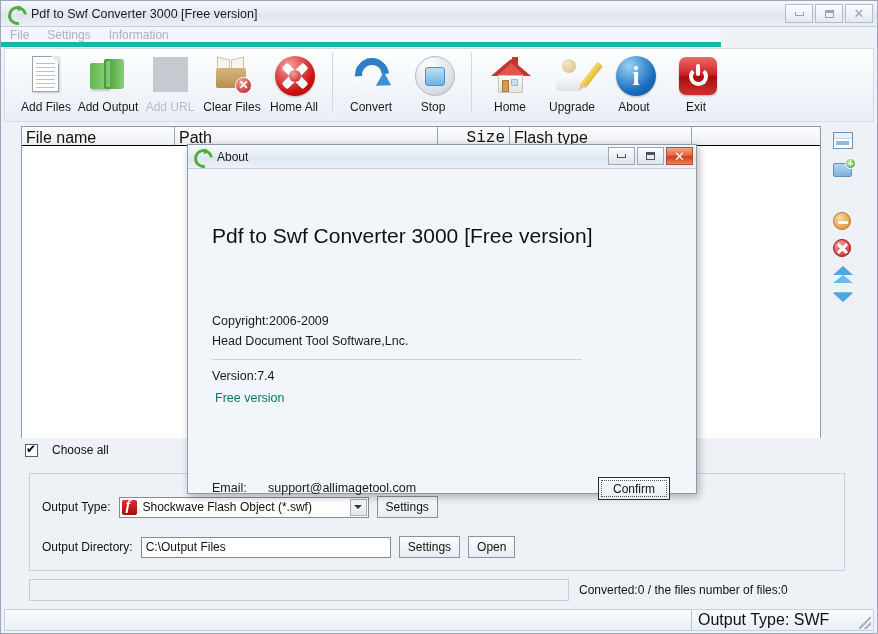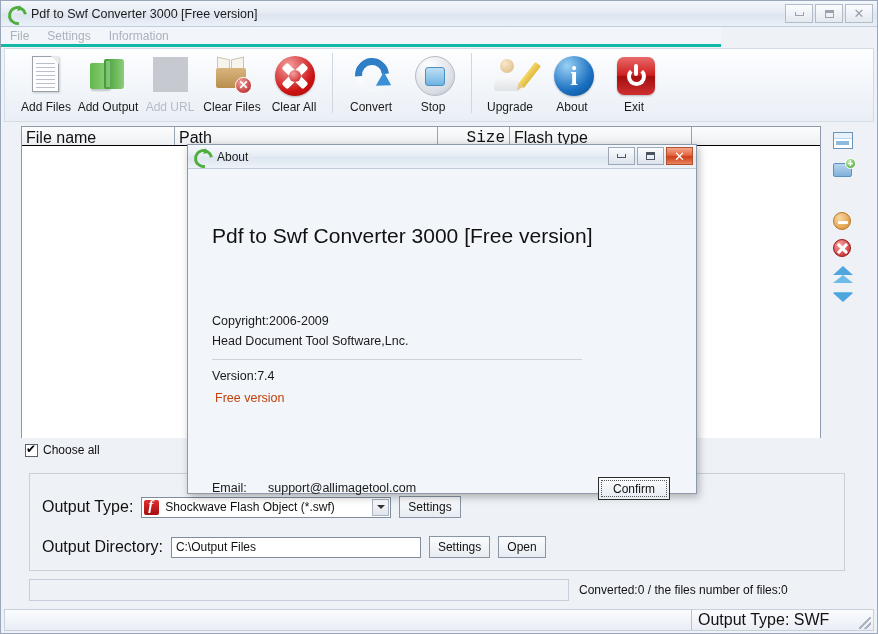--- a/index.html
+++ b/index.html
@@ -75,7 +75,7 @@
     position: absolute; left: 0; top: 26px; width: 720px; height: 20px;
     background: #f2f5f9;
     display: flex; align-items: center;
-    border-bottom: 3px solid #14b8a6;
+    border-bottom: 5px solid #14b8a6;
   }
   .menu-item {
     padding: 1px 9px; color: #aab2bd; font-size: 12px;

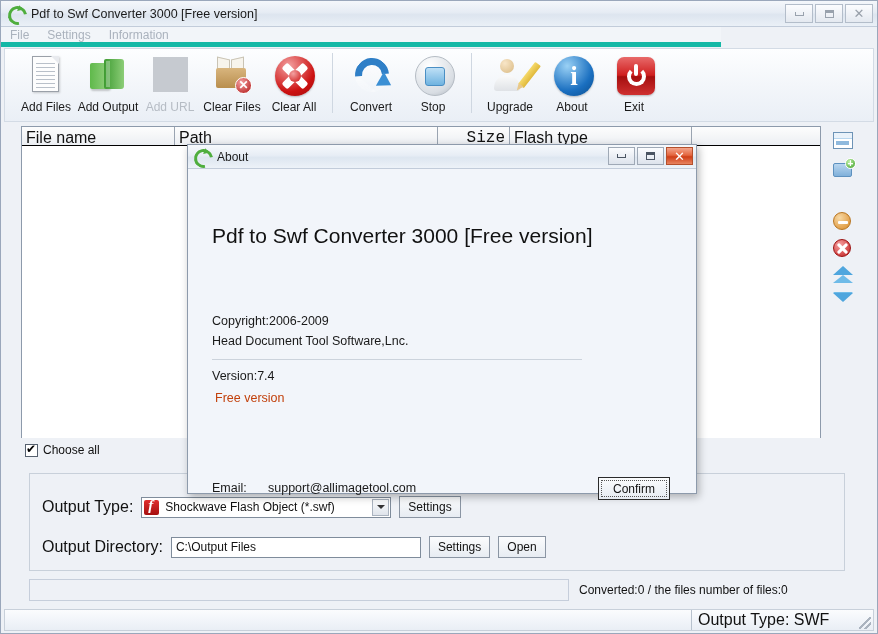--- a/index.html
+++ b/index.html
@@ -568,7 +568,7 @@
             <div class="hole"></div>
           </div>
         </div>
-      <div class="lbl">Clear All</div>
+      <div class="lbl">Home All</div>
     </div>
 
     <div class="tb-sep"></div>

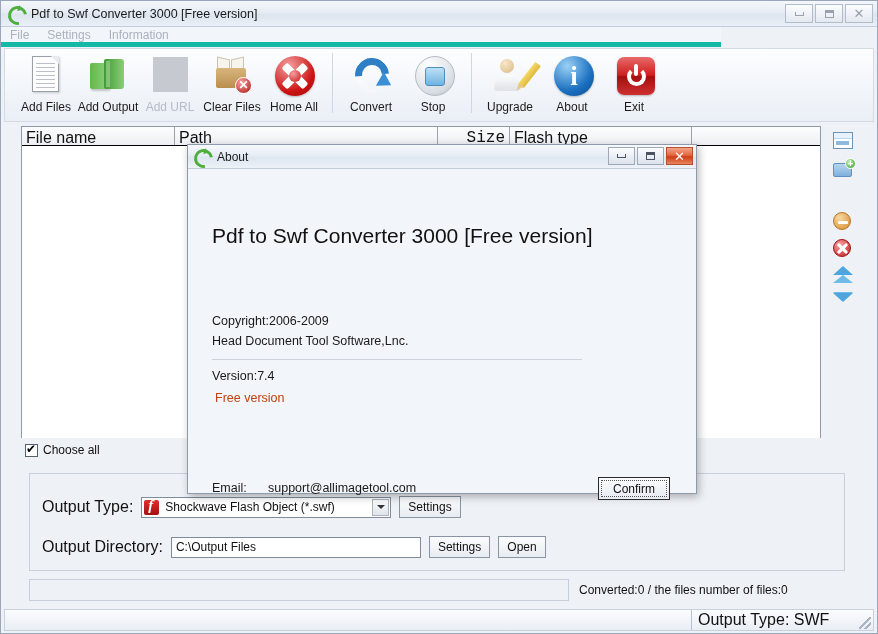--- a/index.html
+++ b/index.html
@@ -594,6 +594,20 @@
 
     <div class="tb-sep"></div>
 
+    <div class="tbtn">
+      <div class="ico">
+        <div class="ic-home">
+            <div class="chim"></div>
+            <div class="roof"></div>
+            <div class="roof2"></div>
+            <div class="body">
+              <div class="door"></div>
+              <div class="win"></div>
+            </div>
+          </div>
+      </div>
+      <div class="lbl">Home</div>
+    </div>
 
     <div class="tbtn">
       <div class="ico">

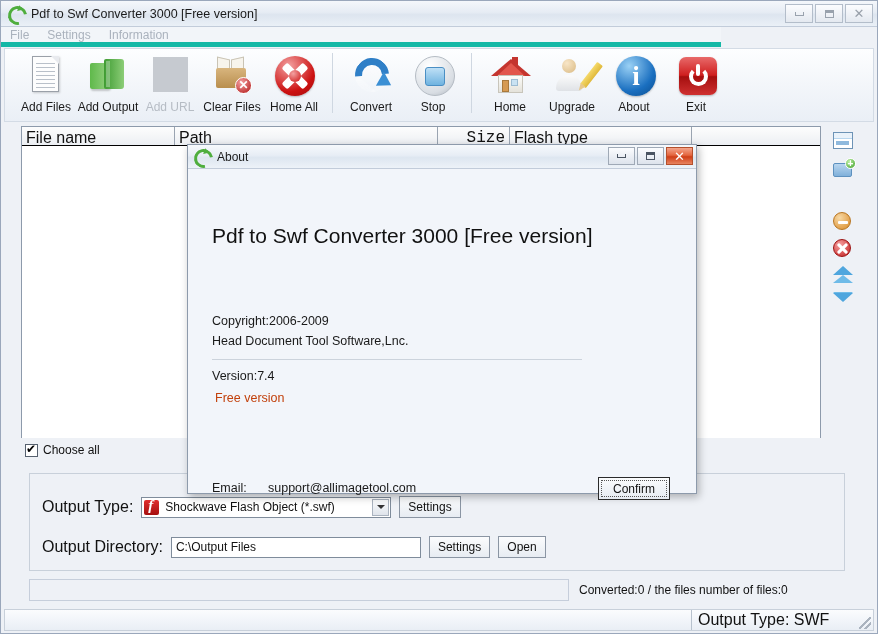--- a/index.html
+++ b/index.html
@@ -478,7 +478,7 @@
     background: #ccd3dc;
   }
   .dlg-ver { position: absolute; left: 24px; top: 200px; font-size: 12.5px; color: #1a1a1a; }
-  .dlg-free { position: absolute; left: 27px; top: 222px; font-size: 12.5px; color: #c2410c; }
+  .dlg-free { position: absolute; left: 27px; top: 222px; font-size: 12.5px; color: #0f766e; }
   .dlg-emaillbl { position: absolute; left: 24px; top: 312px; font-size: 12.5px; color: #1a1a1a; }
   .dlg-email { position: absolute; left: 80px; top: 312px; font-size: 12.5px; color: #1a1a1a; }
   .dlg-confirm {

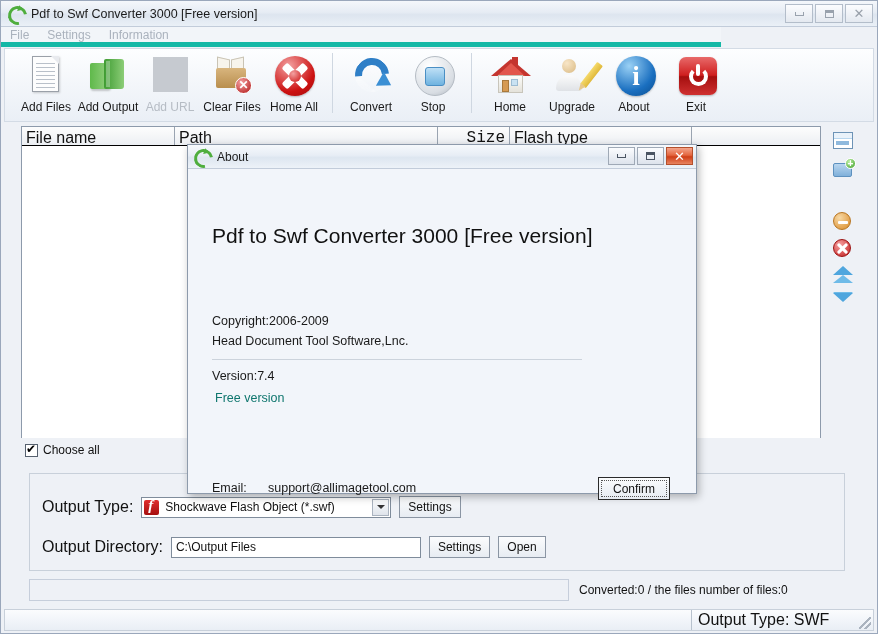--- a/index.html
+++ b/index.html
@@ -354,7 +354,7 @@
 
   
   .chooseall {
-    position: absolute; left: 24px; top: 442px; display: flex; align-items: center; gap: 5px;
+    position: absolute; left: 24px; top: 442px; display: flex; align-items: center; gap: 14px;
   }
   .cb {
     width: 13px; height: 13px; border: 1px solid #55606e; background: #fff;

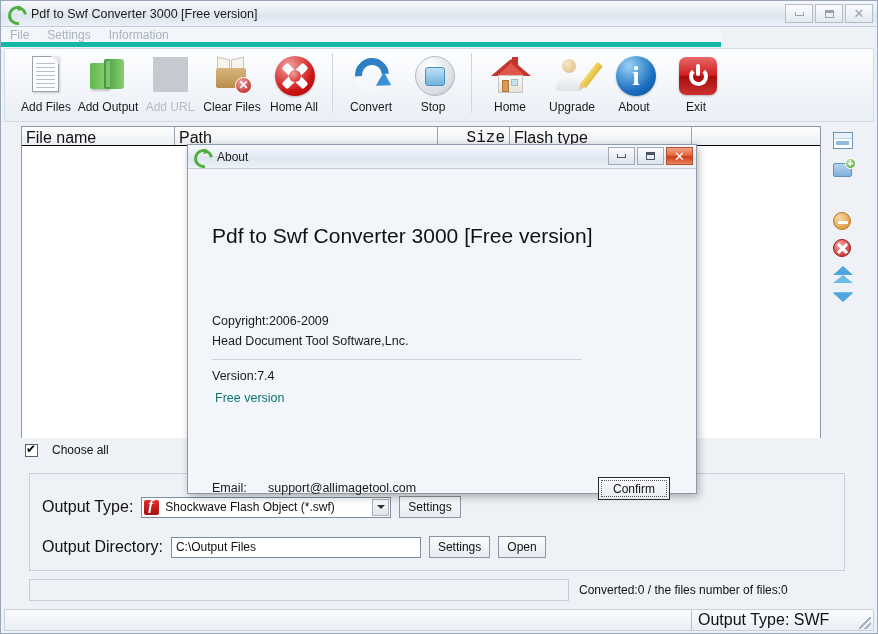--- a/index.html
+++ b/index.html
@@ -374,7 +374,7 @@
   .row { position: absolute; display: flex; align-items: center; }
   .row.r1 { left: 12px; top: 22px; }
   .row.r2 { left: 12px; top: 62px; }
-  .fieldlabel { font-size: 16px; color: #111; white-space: nowrap; }
+  .fieldlabel { font-size: 12px; color: #111; white-space: nowrap; }
   .combo {
     width: 250px; height: 21px; border: 1px solid #7f8c9b; background: #fff;
     display: flex; align-items: center; position: relative; margin-left: 8px;

